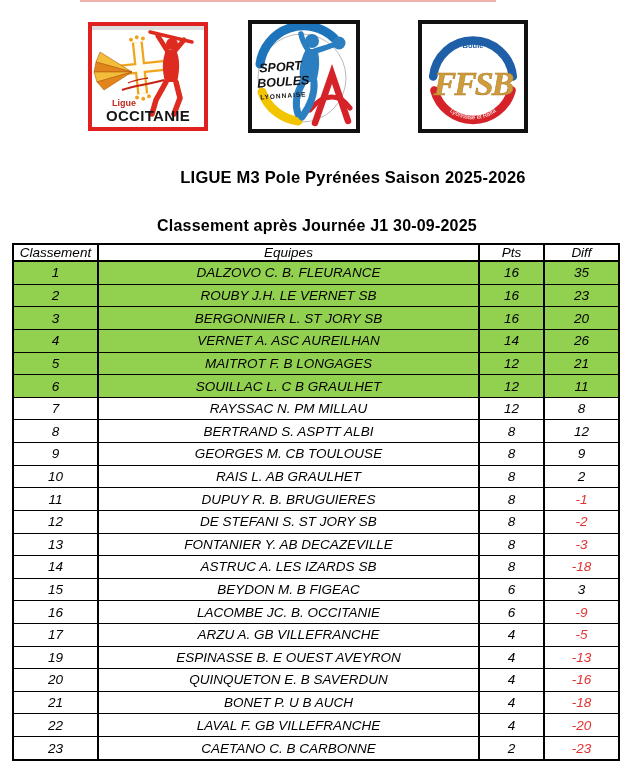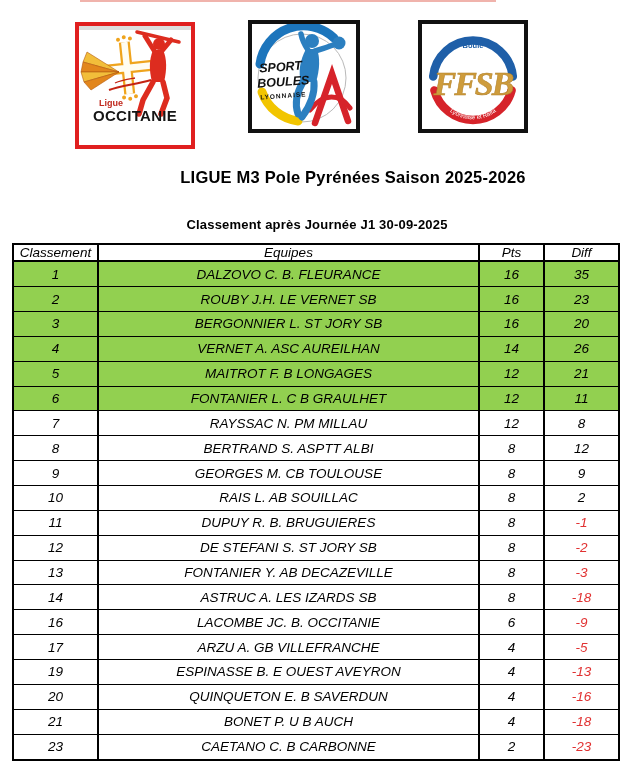--- a/index.html
+++ b/index.html
@@ -11,7 +11,7 @@
     background:rgba(228,116,104,.55);}
   .logo{position:absolute;background:#fff;box-sizing:border-box;}
   .logo svg{display:block;}
-  .logo1{left:75px;top:22px;width:120px;height:127px;border:4px solid #e01f1f;}
+  .logo1{left:88px;top:22px;width:120px;height:109px;border:4px solid #e01f1f;}
   .logo2{left:248px;top:20px;width:112px;height:113px;border:4px solid #111;}
   .logo3{left:418px;top:20px;width:110px;height:113px;border:4px solid #111;text-align:center;}
   .title-main{position:absolute;left:0;top:168px;width:634px;text-align:center;

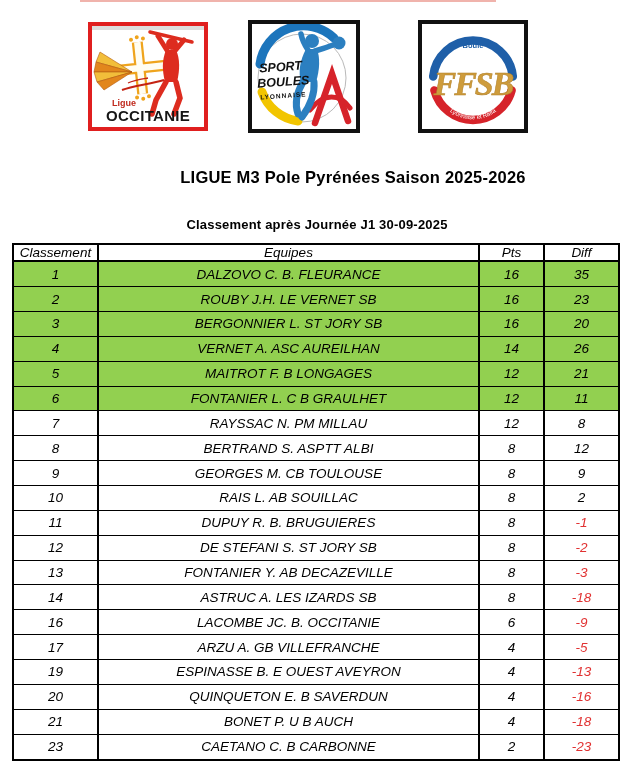--- a/index.html
+++ b/index.html
@@ -17,7 +17,7 @@
   .title-main{position:absolute;left:0;top:168px;width:634px;text-align:center;
     font-size:16.5px;font-weight:bold;letter-spacing:.2px;padding-left:36px;}
   .title-sub{position:absolute;left:0;top:217px;width:634px;text-align:center;
-    font-size:13px;font-weight:bold;letter-spacing:.2px;}
+    font-size:16px;font-weight:bold;letter-spacing:.2px;}
   .table-wrap{position:absolute;left:12px;top:243px;font-style:italic;}
   table.standings{
     border-collapse:collapse;table-layout:fixed;width:606px;height:518px;

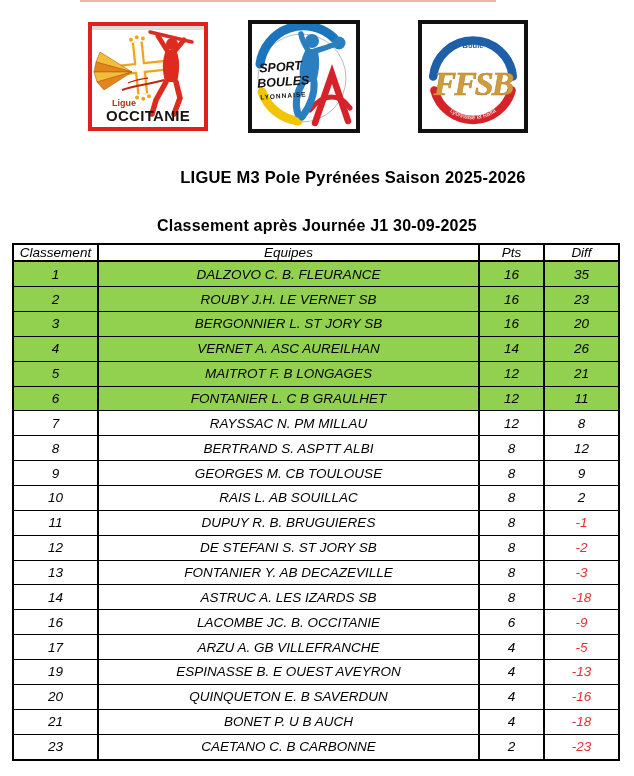--- a/index.html
+++ b/index.html
@@ -179,7 +179,7 @@
     </tr>
           <tr class="hl">
       <td>6</td>
-      <td>FONTANIER L. C B GRAULHET</td>
+      <td>SOUILLAC L. C B GRAULHET</td>
       <td>12</td>
       <td>11</td>
     </tr>

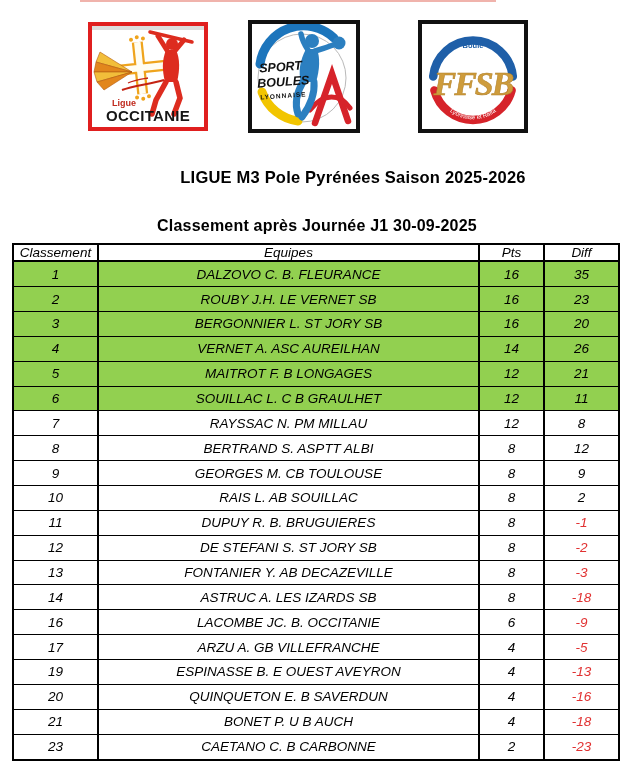--- a/index.html
+++ b/index.html
@@ -203,7 +203,7 @@
     </tr>
           <tr>
       <td>10</td>
-      <td>RAIS L. AB SOUILLAC</td>
+      <td>RAIS L. AB GRAULHET</td>
       <td>8</td>
       <td>2</td>
     </tr>

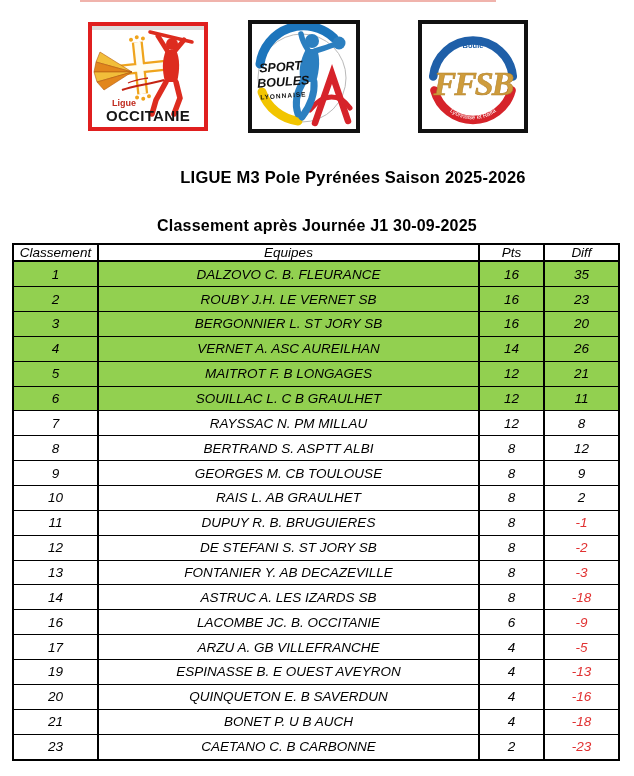--- a/index.html
+++ b/index.html
@@ -232,6 +232,12 @@
       <td class="neg">-18</td>
     </tr>
           <tr>
+      <td>15</td>
+      <td>BEYDON M. B FIGEAC</td>
+      <td>6</td>
+      <td>3</td>
+    </tr>
+          <tr>
       <td>16</td>
       <td>LACOMBE JC. B. OCCITANIE</td>
       <td>6</td>

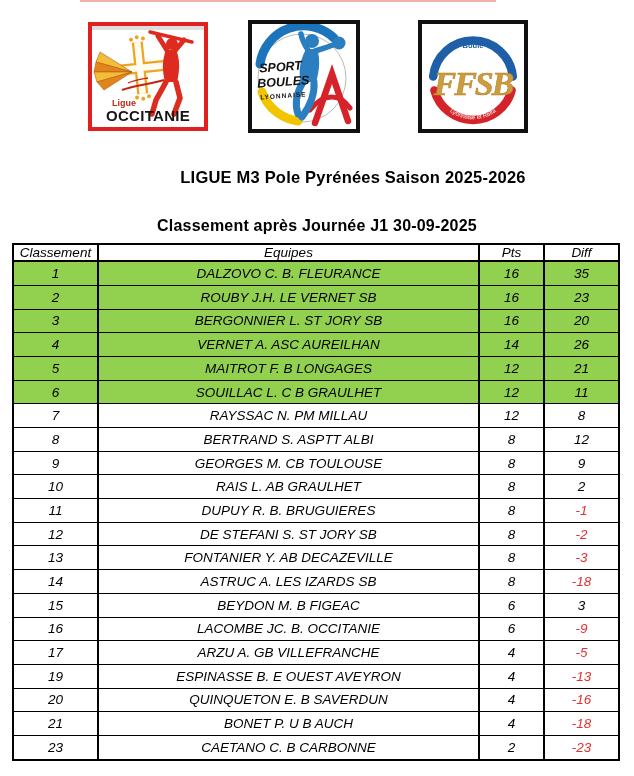--- a/index.html
+++ b/index.html
@@ -268,6 +268,12 @@
       <td class="neg">-18</td>
     </tr>
           <tr>
+      <td>22</td>
+      <td>LAVAL F. GB VILLEFRANCHE</td>
+      <td>4</td>
+      <td class="neg">-20</td>
+    </tr>
+          <tr>
       <td>23</td>
       <td>CAETANO C. B CARBONNE</td>
       <td>2</td>

